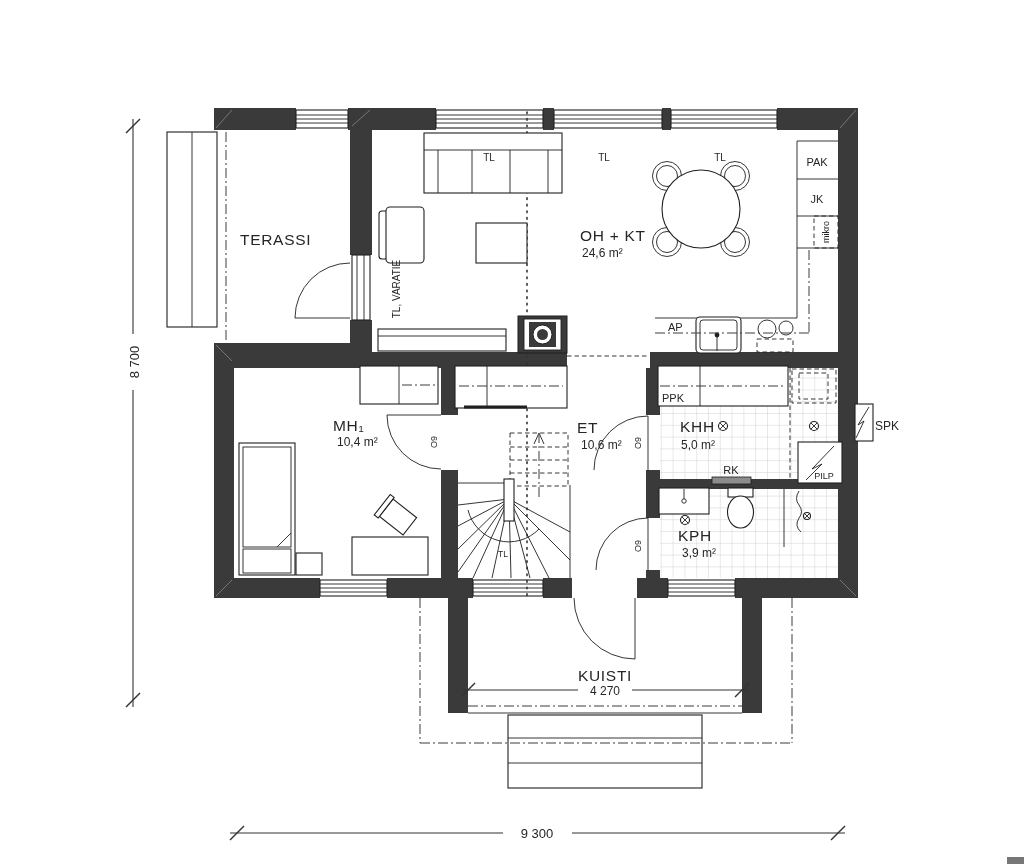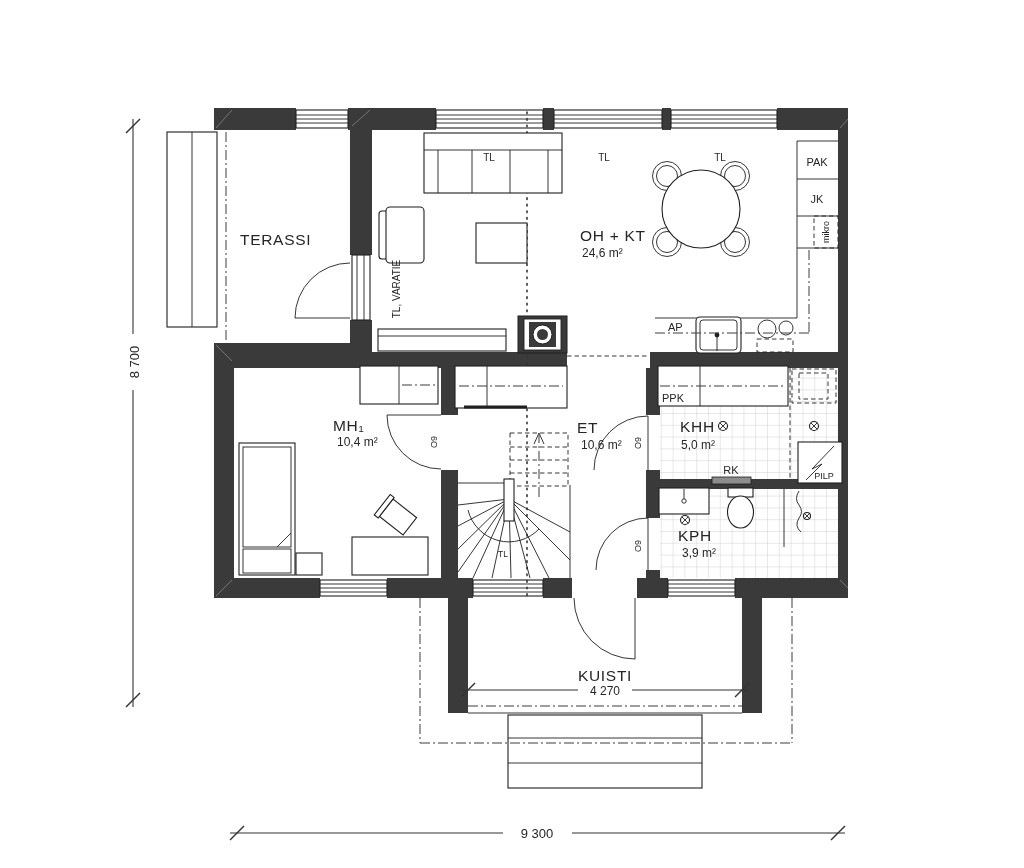--- a/index.html
+++ b/index.html
@@ -7,7 +7,7 @@
     --dim:#333333; --background:#ffffff;
   }
   html,body{margin:0;padding:0;background:var(--background);}
-  .page{width:848px;height:868px;position:relative;background:var(--background);overflow:hidden;}
+  .page{width:1024px;height:868px;position:relative;background:var(--background);overflow:hidden;}
   svg{display:block;}
   svg text{font-family:"Liberation Sans","DejaVu Sans",sans-serif;fill:#262626;}
   .wall{fill:var(--wall);stroke:none;}

